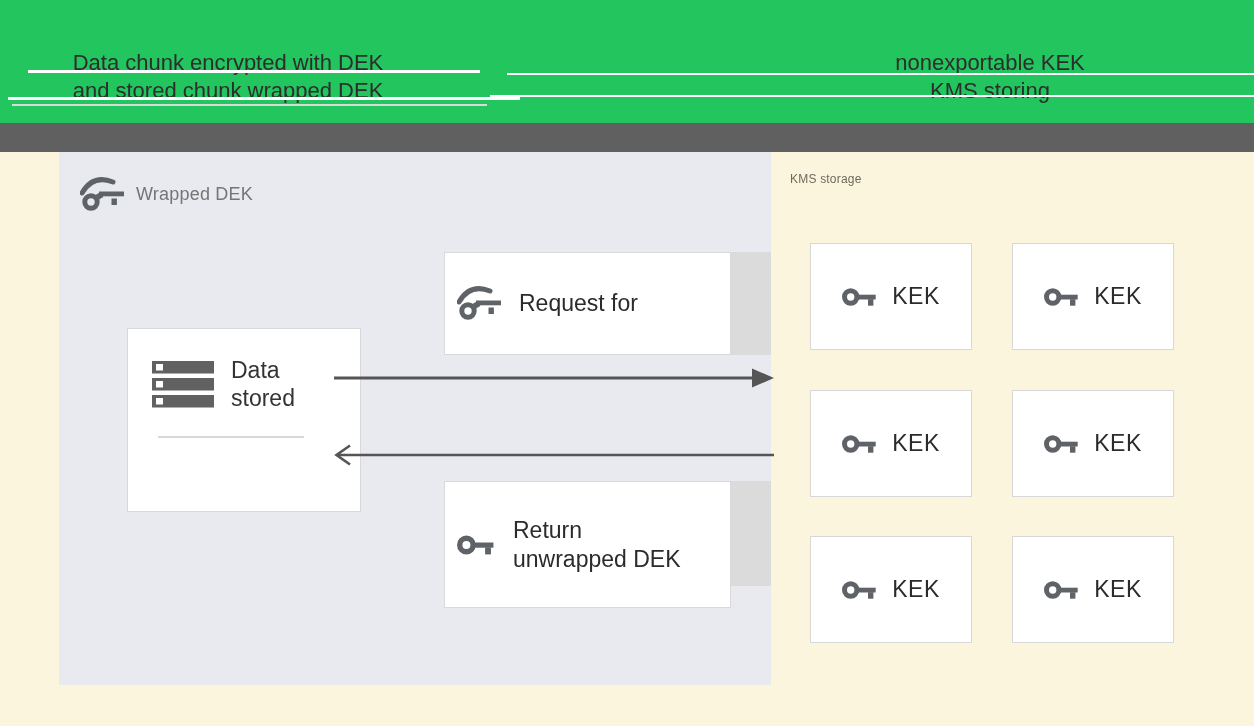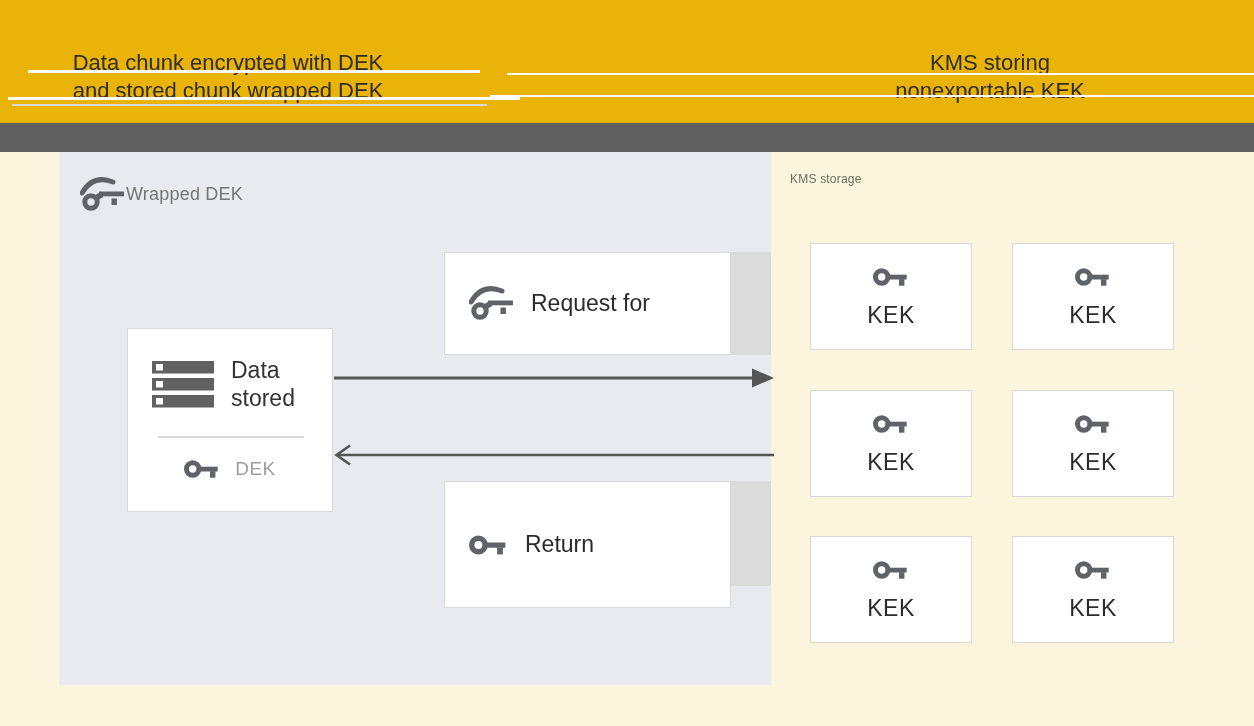--- a/index.html
+++ b/index.html
@@ -11,7 +11,7 @@
   }
 
   
-  .header { position:absolute; top:0; left:0; width:1254px; height:123px; background:#eab308; }
+  .header { position:absolute; top:0; left:0; width:1254px; height:123px; background:#22c55e; }
   .caption {
     position:absolute; color:#2d2d2d; font-size:22px; font-weight:500;
     line-height:28px; text-align:center; white-space:nowrap;

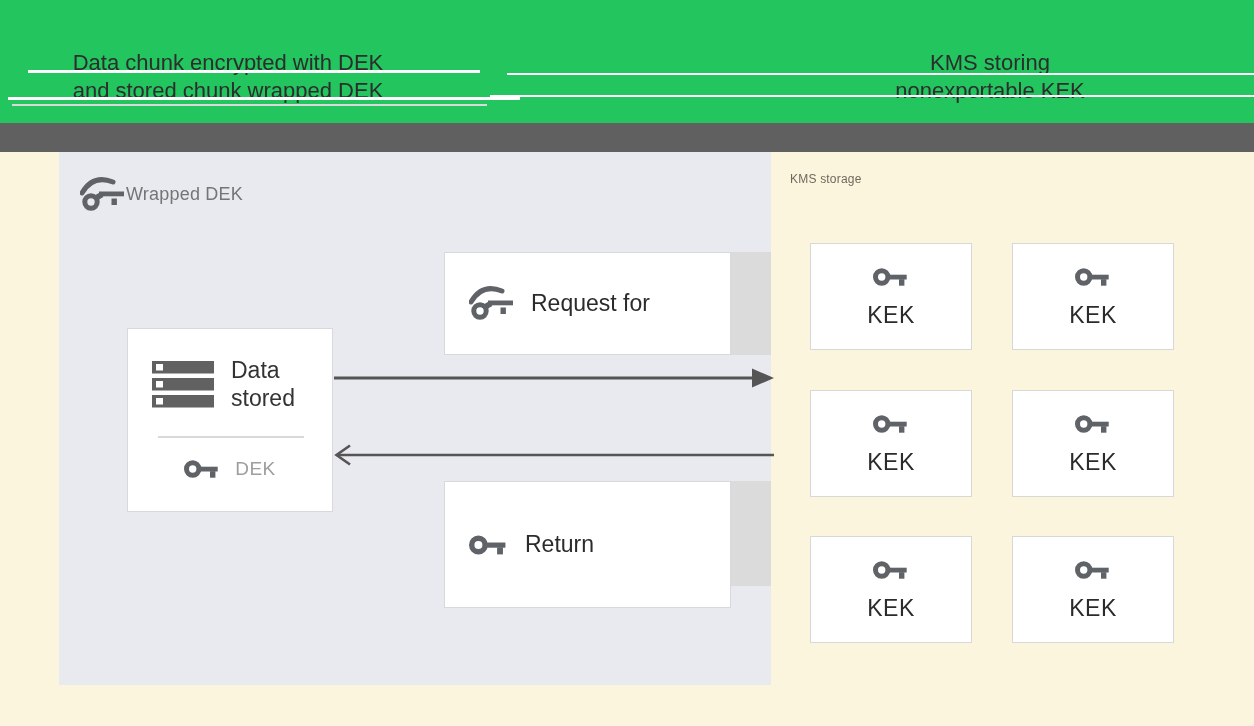--- a/index.html
+++ b/index.html
@@ -79,8 +79,8 @@
       <div>and stored chunk wrapped DEK</div>
     </div>
     <div class="caption caption-right">
+      <div>nonexportable KEK</div>
       <div>KMS storing</div>
-      <div>nonexportable KEK</div>
     </div>
     <div class="stripe stripe-a"></div>
     <div class="stripe stripe-b"></div>

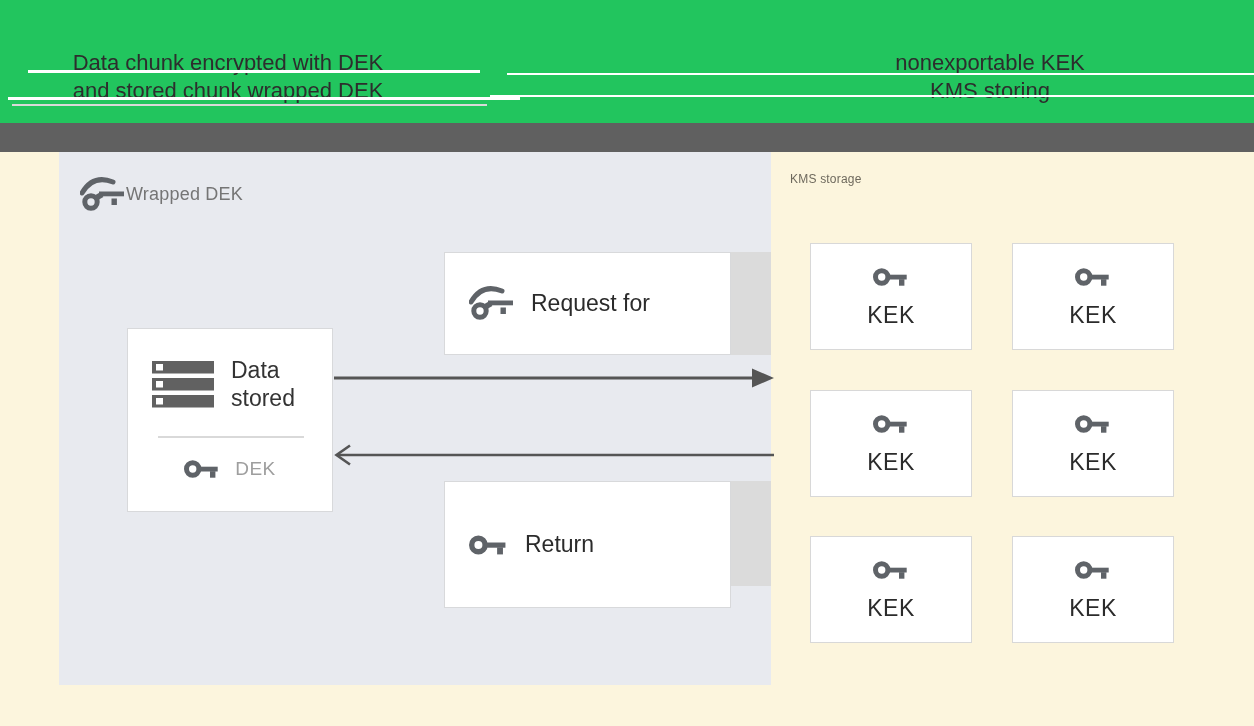--- a/index.html
+++ b/index.html
@@ -28,7 +28,7 @@
 
   
   .left-panel { position:absolute; top:152px; left:59px; width:712px; height:533px; background:#E8EAEF; }
-  .panel-label-row { position:absolute; top:176px; left:80px; display:flex; align-items:center; gap:0;text-align:right; }
+  .panel-label-row { position:absolute; top:176px; left:80px; display:flex; align-items:center; gap:10px;text-align:right; }
   .panel-label { color:#757575; font-size:18px; letter-spacing:.2px; }
 
   .white-box { position:absolute; background:#fff; border:1.5px solid #D8D9DB; }

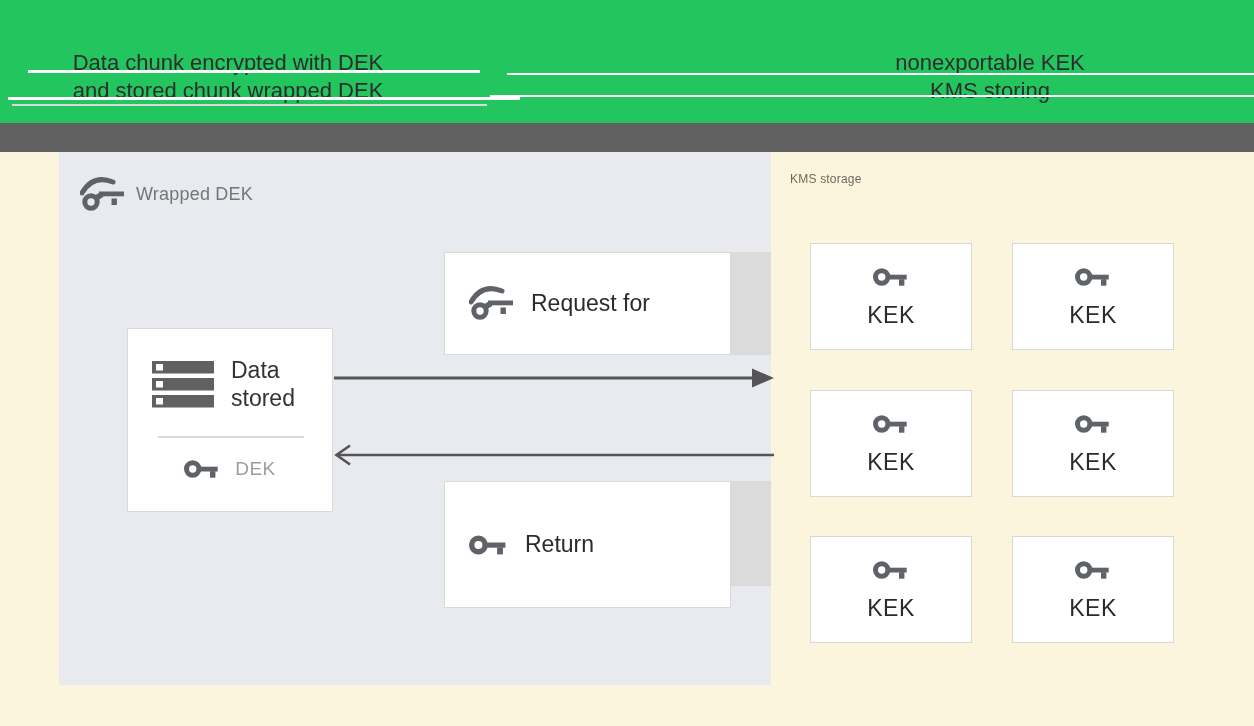--- a/index.html
+++ b/index.html
@@ -47,7 +47,7 @@
   .request-strip { top:252px; left:731px; width:40px; height:103px; }
   .return-box { top:481px; left:444px; width:287px; height:127px; }
   .return-strip { top:481px; left:731px; width:40px; height:105px; }
-  .msg-inner { position:absolute; inset:0; display:flex; align-items:center; gap:16px; padding-left:24px; }
+  .msg-inner { position:absolute; inset:0; display:flex; align-items:center; gap:16px; padding-left:12px; }
   .msg-text { font-size:23px; line-height:29px; color:#2b2b2b; }
 
   

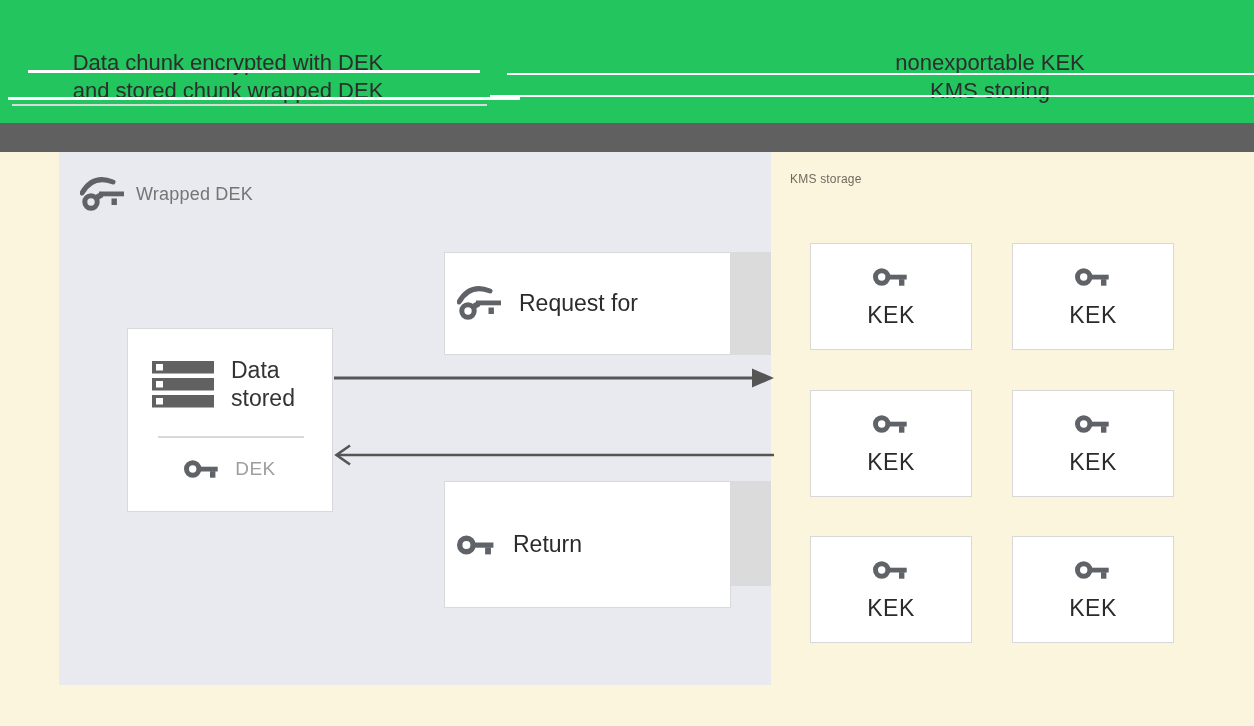--- a/index.html
+++ b/index.html
@@ -59,7 +59,7 @@
   .kms-label { position:absolute; top:172px; left:790px; color:#6E695D; font-size:12px; letter-spacing:.2px;text-align:right; }
   .kek-box {
     position:absolute; width:162px; height:107px; background:#fff; border:1.5px solid #D8D8D8;
-    display:flex; align-items:center; justify-content:center; gap:13px;flex-direction:column;
+    display:flex; align-items:center; justify-content:center; gap:13px;
   }
   .kek-label { font-size:23px; color:#2b2b2b; letter-spacing:.5px; }
   .kek-1 { top:243px; left:810px; }  .kek-2 { top:243px; left:1012px; }

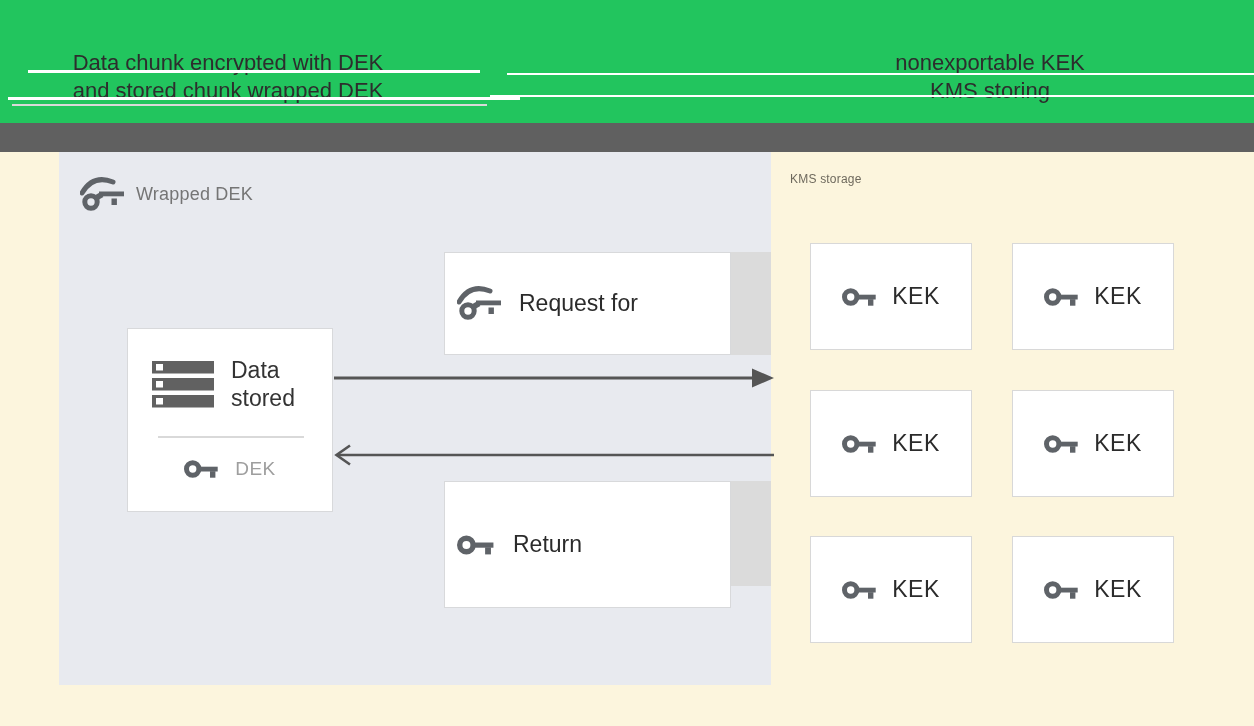--- a/index.html
+++ b/index.html
@@ -35,7 +35,7 @@
   .shadow-strip { position:absolute; background:#DBDBDB; }
 
   
-  .data-chunk-box { top:328px; left:127px; width:206px; height:184px;text-decoration:underline; }
+  .data-chunk-box { top:328px; left:127px; width:234px; height:184px;text-decoration:underline; }
   .dc-row { position:absolute; top:27px; left:24px; display:flex; align-items:center; gap:15px; }
   .dc-text { font-size:23px; line-height:28px; color:#333; }
   .dc-divider { position:absolute; top:107px; left:30px; width:146px; height:1.5px; background:#D9D9D9; }

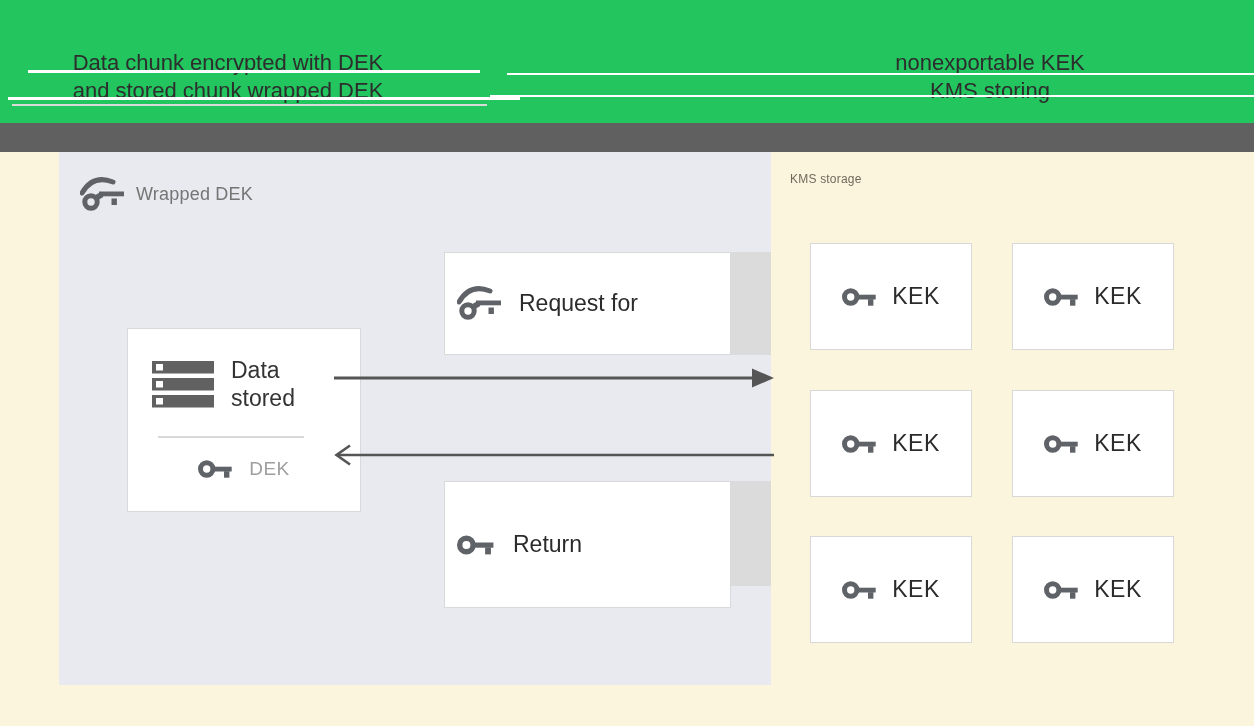--- a/index.html
+++ b/index.html
@@ -123,16 +123,6 @@
       </span>
     </div>
     <div class="dc-divider"></div>
-    <div class="dek-row">
-      <span>
-        <svg width="37" height="24" viewBox="0 0 37 24">
-          <circle cx="8.7" cy="12" r="6.2" fill="none" stroke="#5F6368" stroke-width="5"></circle>
-          <rect x="14.7" y="9.7" width="19" height="4.8" fill="#5F6368"></rect>
-          <rect x="26" y="14.2" width="5.4" height="6.5" fill="#5F6368"></rect>
-        </svg>
-      </span>
-      <span class="dek-label">DEK</span>
-    </div>
   </div>
 
   <div class="shadow-strip request-strip"></div>

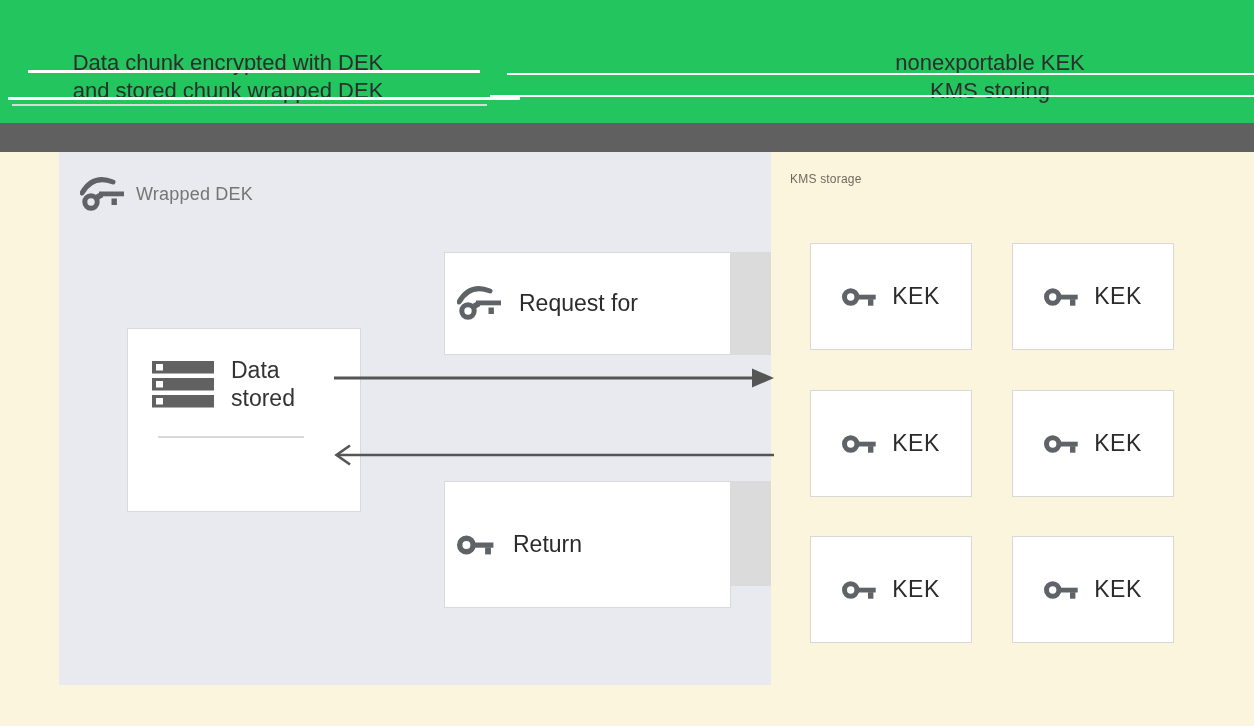--- a/index.html
+++ b/index.html
@@ -155,6 +155,7 @@
       </span>
       <span class="msg-text">
         <div>Return</div>
+        <div>unwrapped DEK</div>
       </span>
     </div>
   </div>

